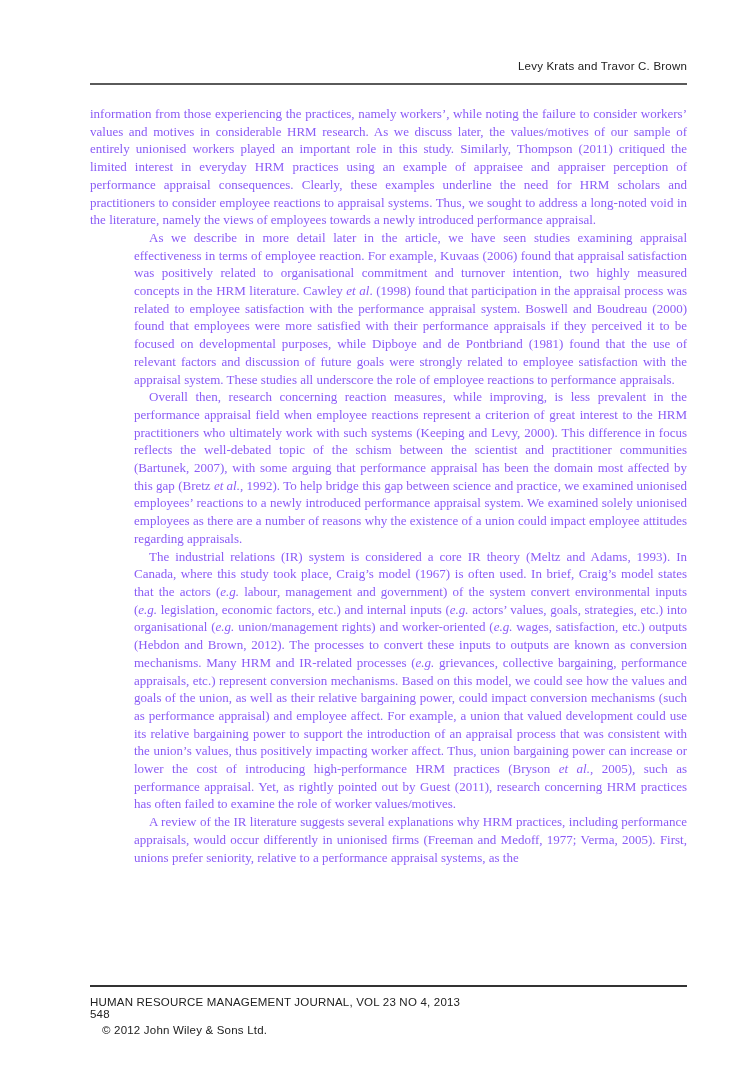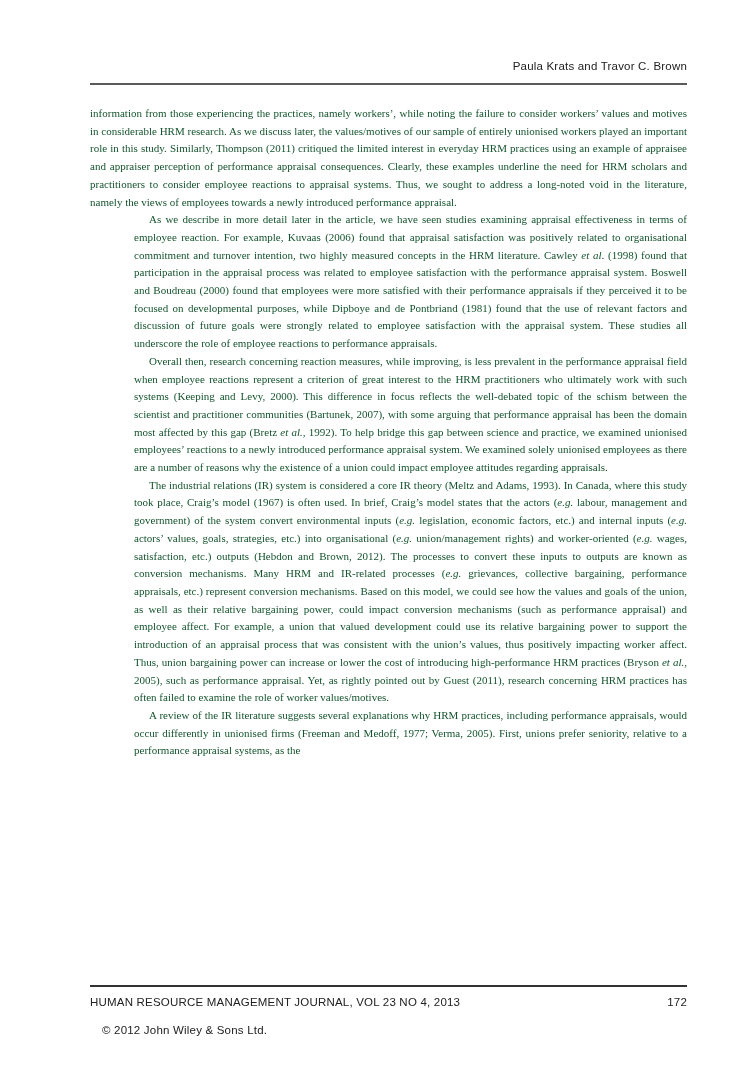--- a/index.html
+++ b/index.html
@@ -74,7 +74,7 @@
 
 <div class="page">
 
-  <div class="running-head">Paula Krats and Travor C. Brown</div>
+  <div class="running-head">Levy Krats and Travor C. Brown</div>
 
   <div class="header-rule"></div>
 

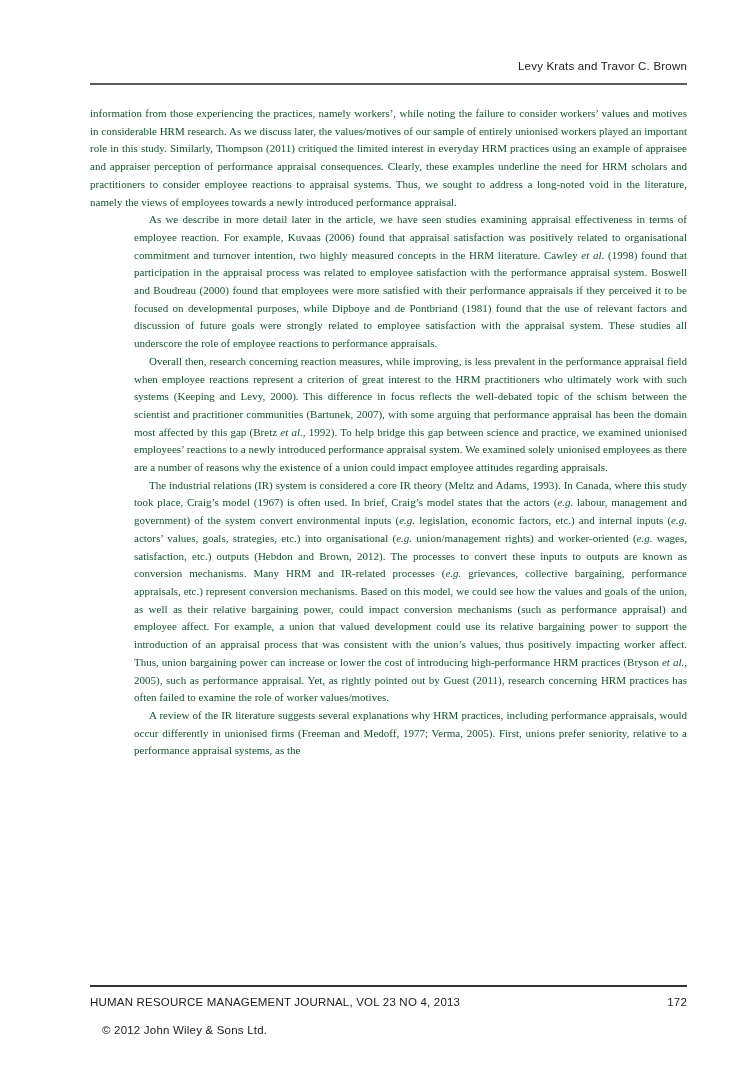--- a/index.html
+++ b/index.html
@@ -33,8 +33,8 @@
   .body-text {
     position: absolute;
     top: 105px; left: 90px; width: 597px;
-    color: #14532d;
-    font-size: 11px;
+    color: #8b5cf6;
+    font-size: 13px;
     line-height: 17.7px;
     text-align: justify;
   }

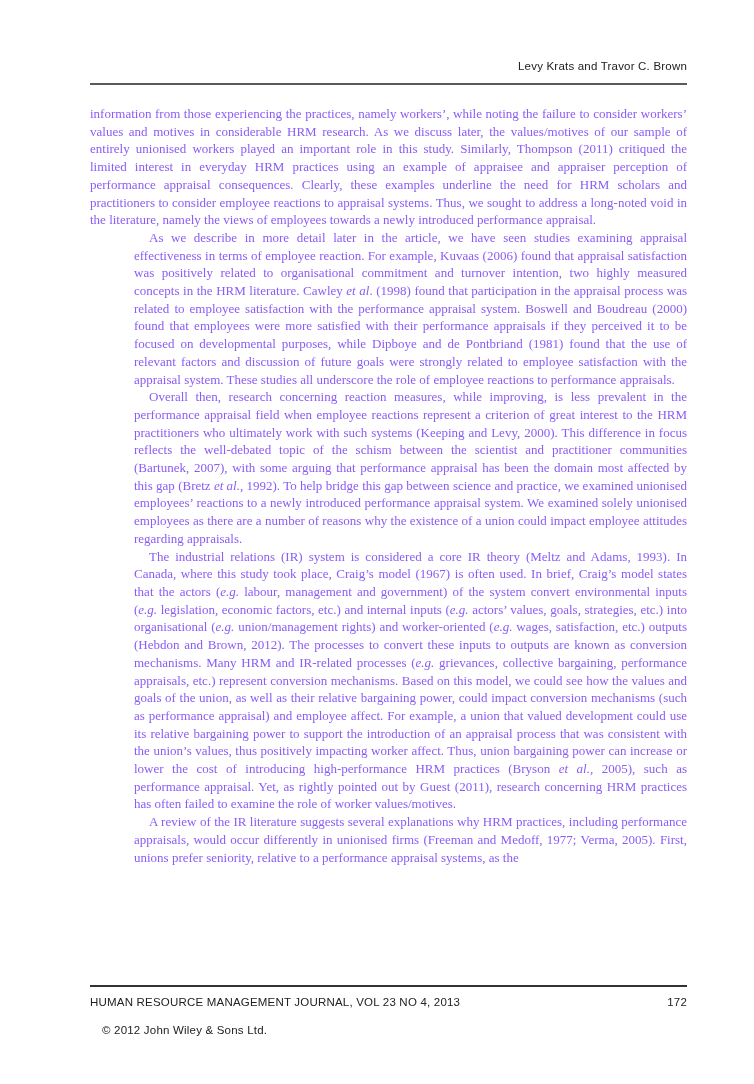--- a/index.html
+++ b/index.html
@@ -58,6 +58,7 @@
     font-size: 11.5px;
     color: #222222;
     letter-spacing: 0.2px;
+    flex-direction: column;
   }
   .copyright {
     position: absolute;

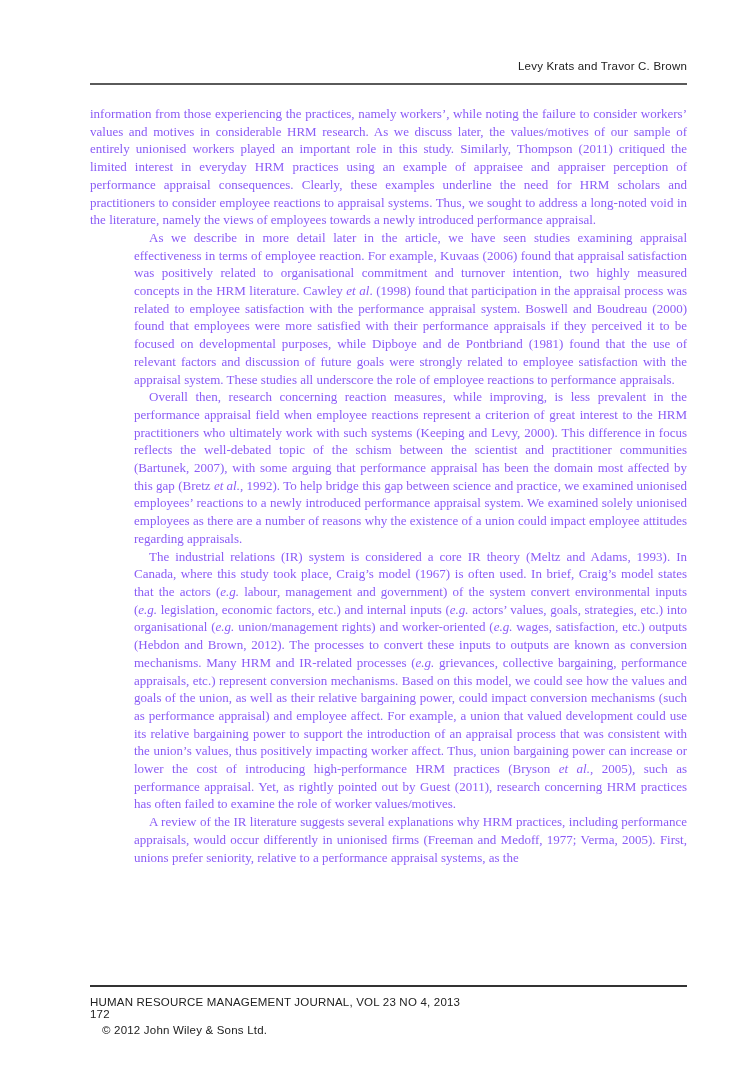--- a/index.html
+++ b/index.html
@@ -91,7 +91,7 @@
 
   <div class="footer-line">
     <span>HUMAN RESOURCE MANAGEMENT JOURNAL, VOL 23 NO 4, 2013</span>
-    <span>172</span>
+    <span>548</span>
   </div>
 
   <div class="copyright">© 2012 John Wiley &amp; Sons Ltd.</div>

